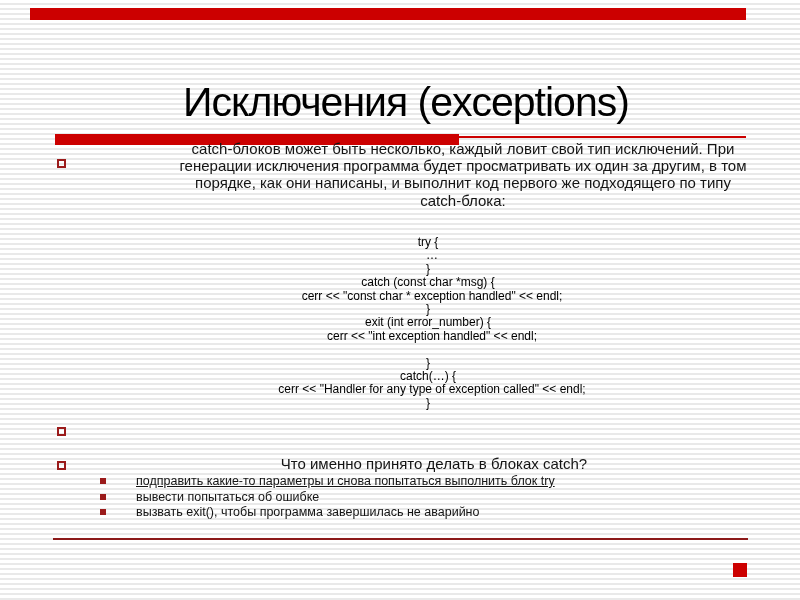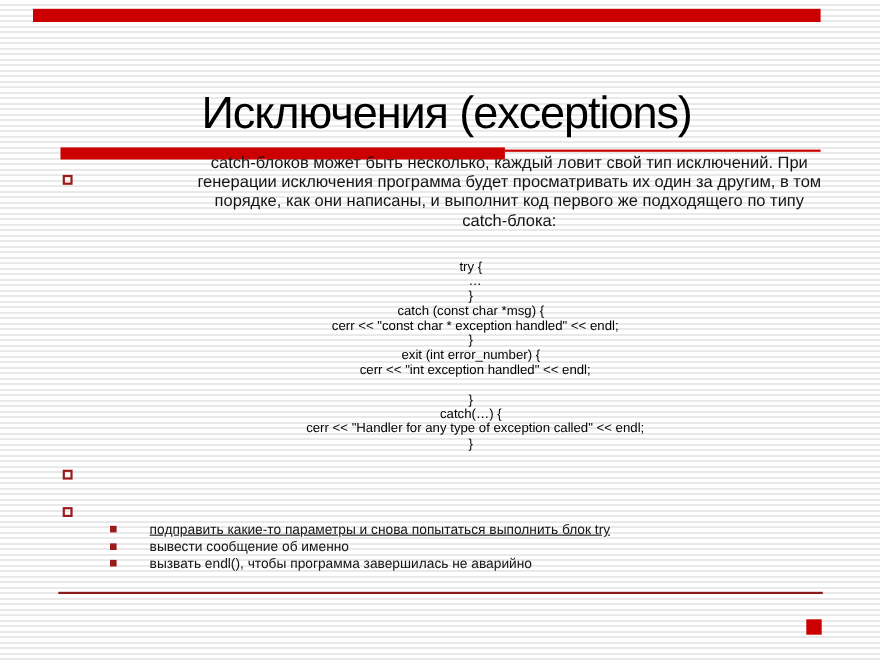--- a/index.html
+++ b/index.html
@@ -76,6 +76,7 @@
   <div class="abs sq-outline" style="left:57px;top:427px;"></div>
 
   <div class="abs sq-outline" style="left:57px;top:461px;"></div>
+  <div class="abs btext" style="left:98px;top:455px;">Что именно принято делать в блоках catch?</div>
 
   <div class="abs sq-filled" style="left:100px;top:478px;"></div>
   <div class="abs subtext" style="left:136px;top:474px;text-decoration:underline;">подправить какие-то параметры и снова попытаться выполнить блок try</div>

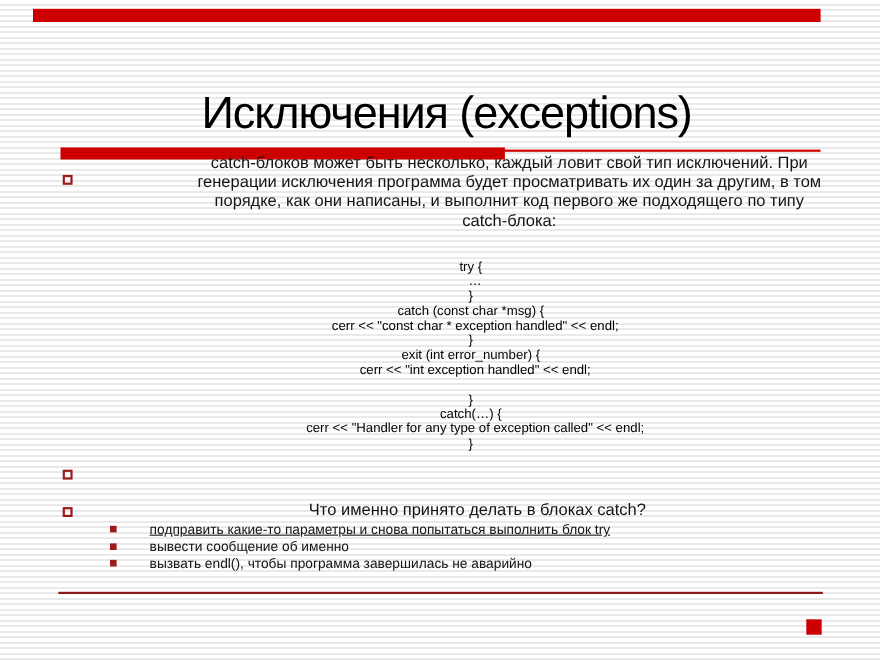--- a/index.html
+++ b/index.html
@@ -82,7 +82,7 @@
   <div class="abs subtext" style="left:136px;top:474px;text-decoration:underline;">подправить какие-то параметры и снова попытаться выполнить блок try</div>
 
   <div class="abs sq-filled" style="left:100px;top:494px;"></div>
-  <div class="abs subtext" style="left:136px;top:490px;">вывести сообщение об именно</div>
+  <div class="abs subtext" style="left:136px;top:490px;">вывести попытаться об ошибке</div>
 
   <div class="abs sq-filled" style="left:100px;top:509px;"></div>
   <div class="abs subtext" style="left:136px;top:505px;">вызвать endl(), чтобы программа завершилась не аварийно</div>

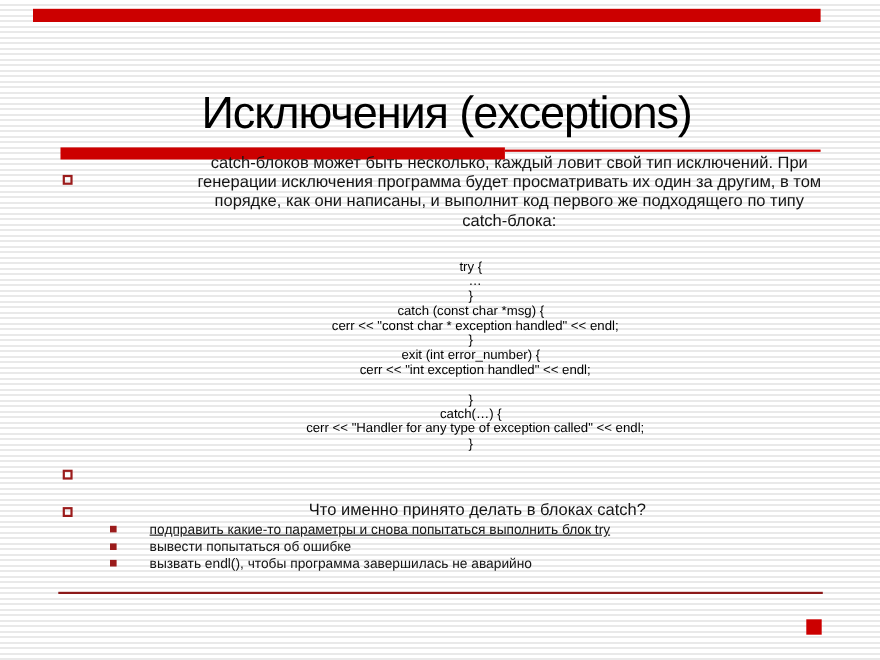--- a/index.html
+++ b/index.html
@@ -85,7 +85,7 @@
   <div class="abs subtext" style="left:136px;top:490px;">вывести попытаться об ошибке</div>
 
   <div class="abs sq-filled" style="left:100px;top:509px;"></div>
-  <div class="abs subtext" style="left:136px;top:505px;">вызвать endl(), чтобы программа завершилась не аварийно</div>
+  <div class="abs subtext" style="left:136px;top:505px;">вызвать exit(), чтобы программа завершилась не аварийно</div>
 
   <div class="abs bottom-line"></div>
   <div class="abs corner-square"></div>

